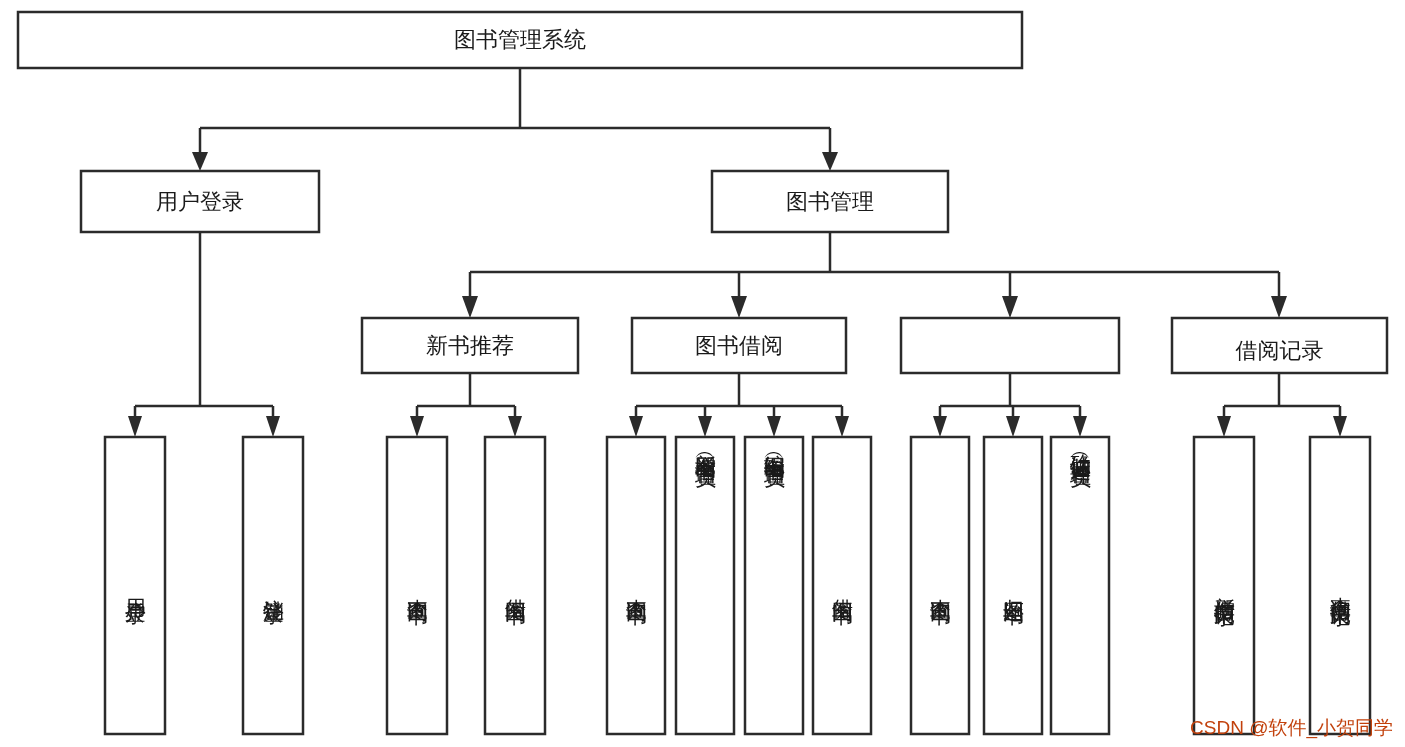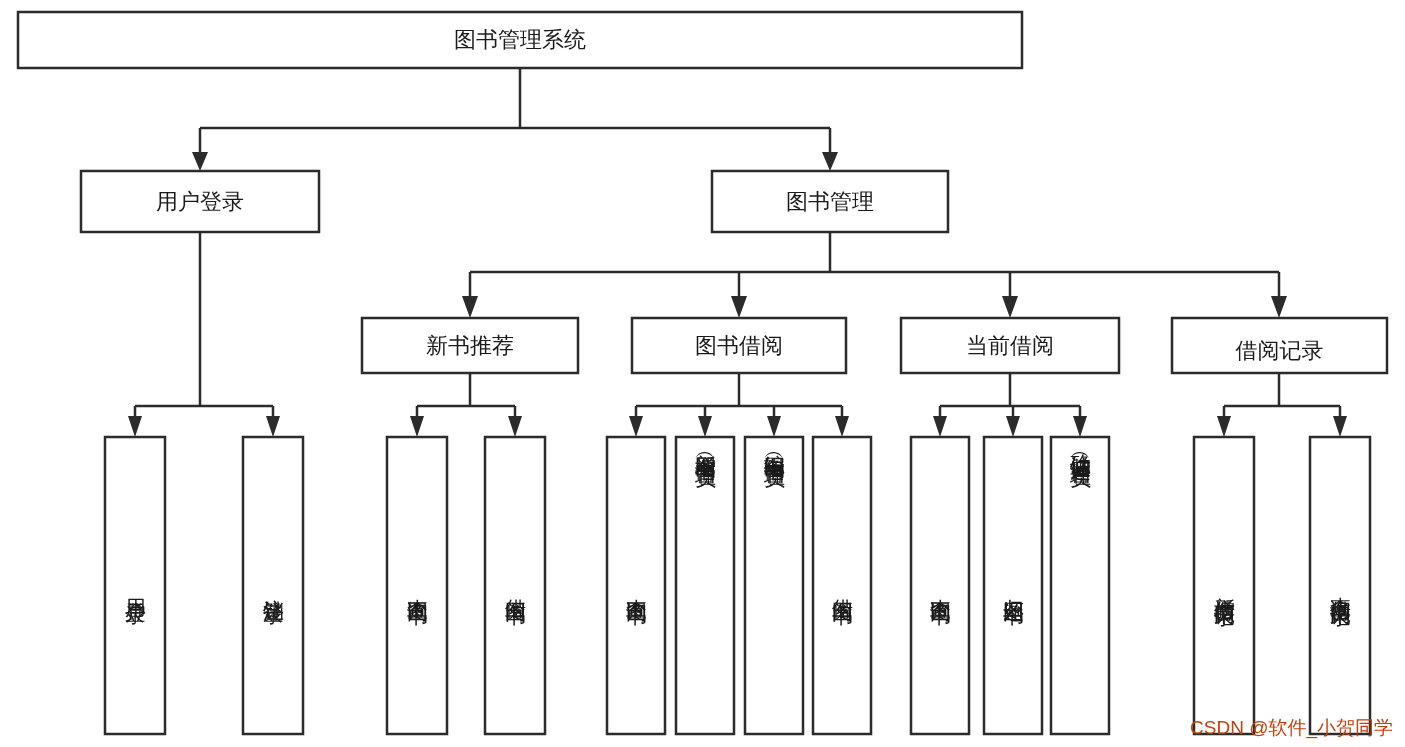--- a/index.html
+++ b/index.html
@@ -205,9 +205,6 @@
   <div class="hlabel-wrap" style="left:362px; top:318px; width:216px; height:55px;">
     <span class="hlabel-text">新书推荐</span>
   </div>
-  <div class="hlabel-wrap" style="left:901px; top:318px; width:218px; height:55px;">
-    <span class="hlabel-text">当前借阅</span>
-  </div>
   <div class="hlabel-wrap" style="left:1172px; top:318px; width:215px; height:66px;">
     <span class="hlabel-text">借阅记录</span>
   </div>

